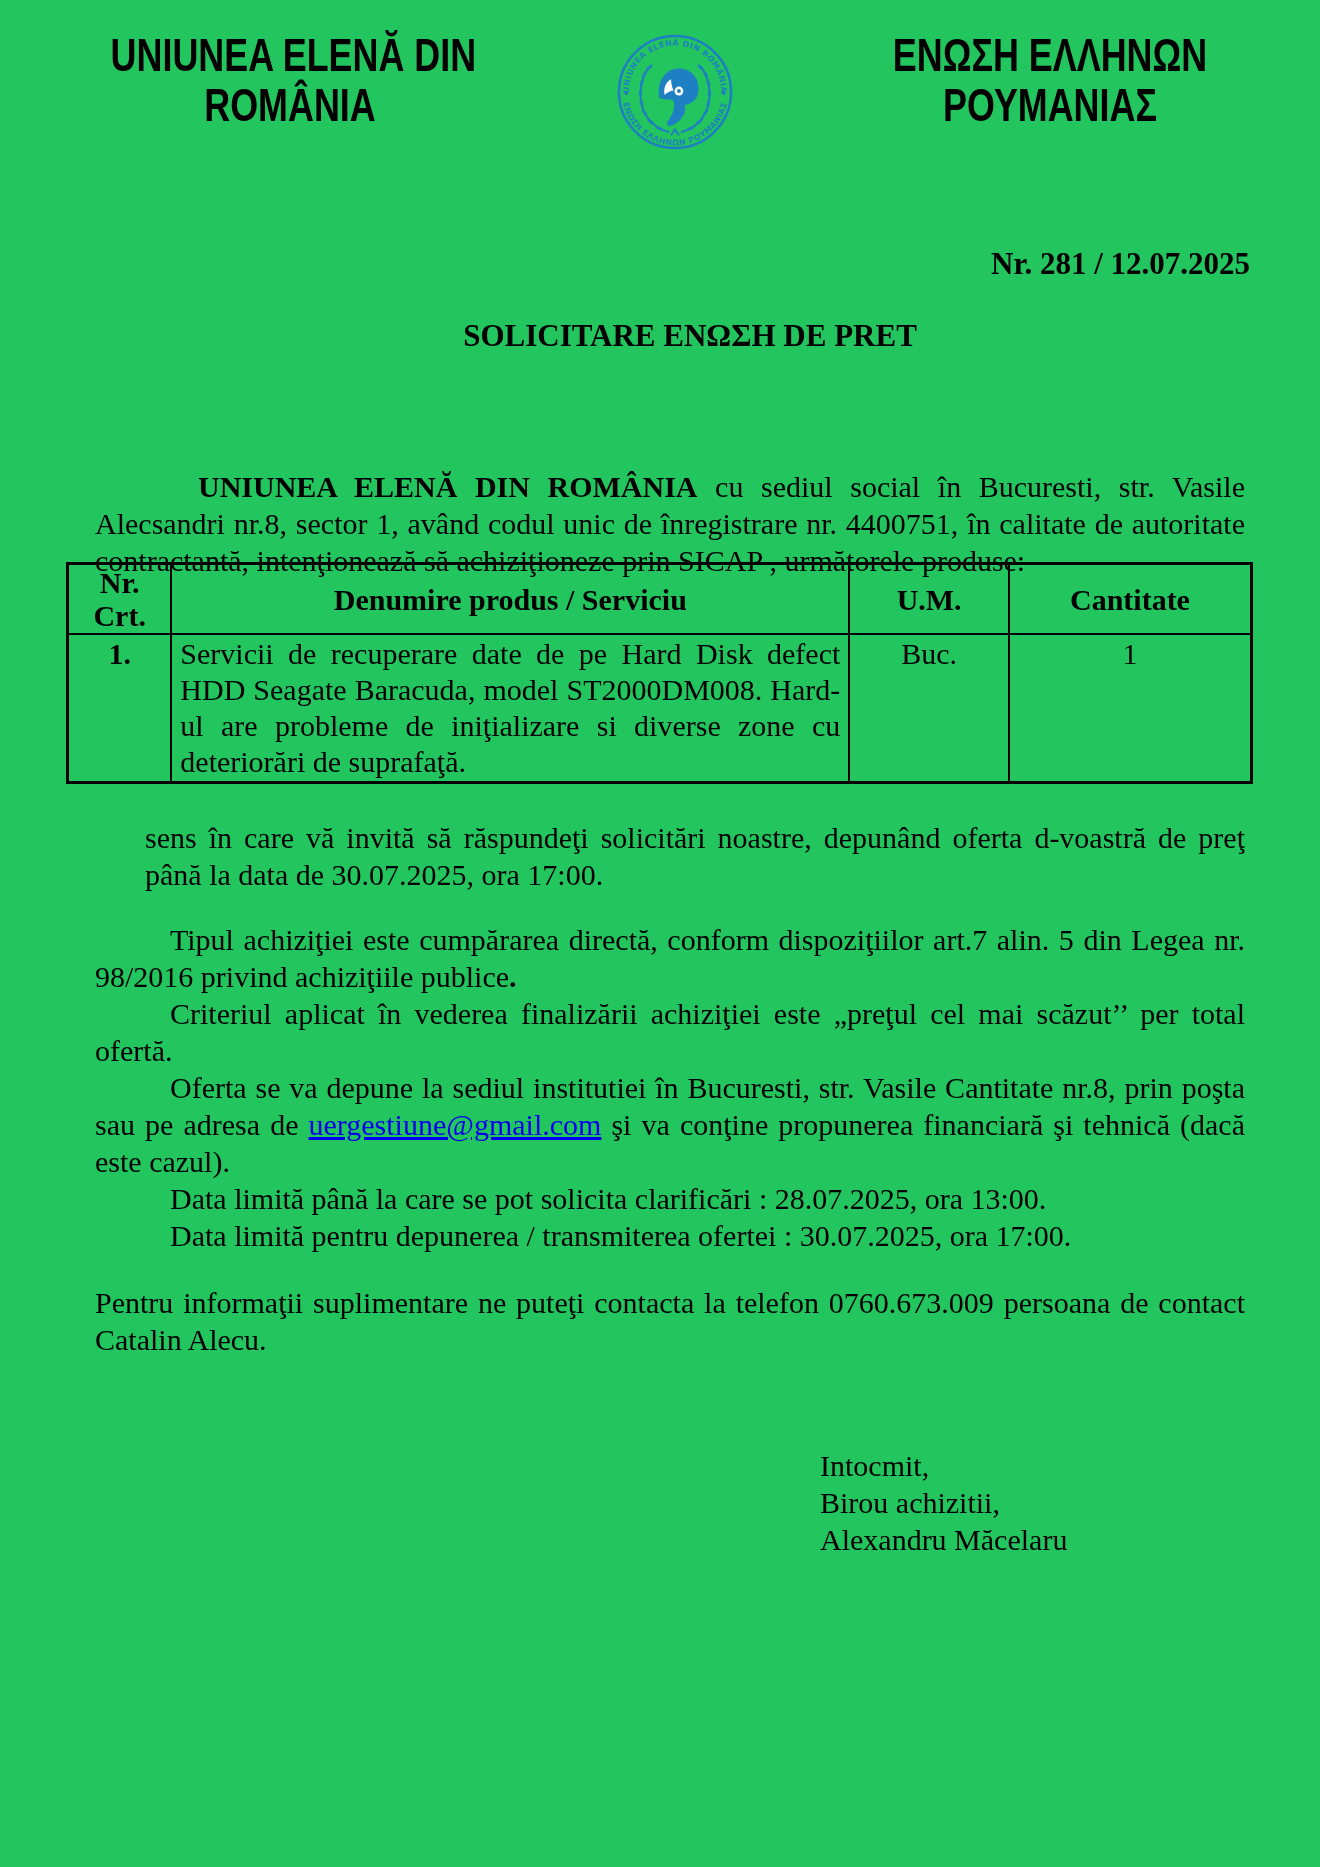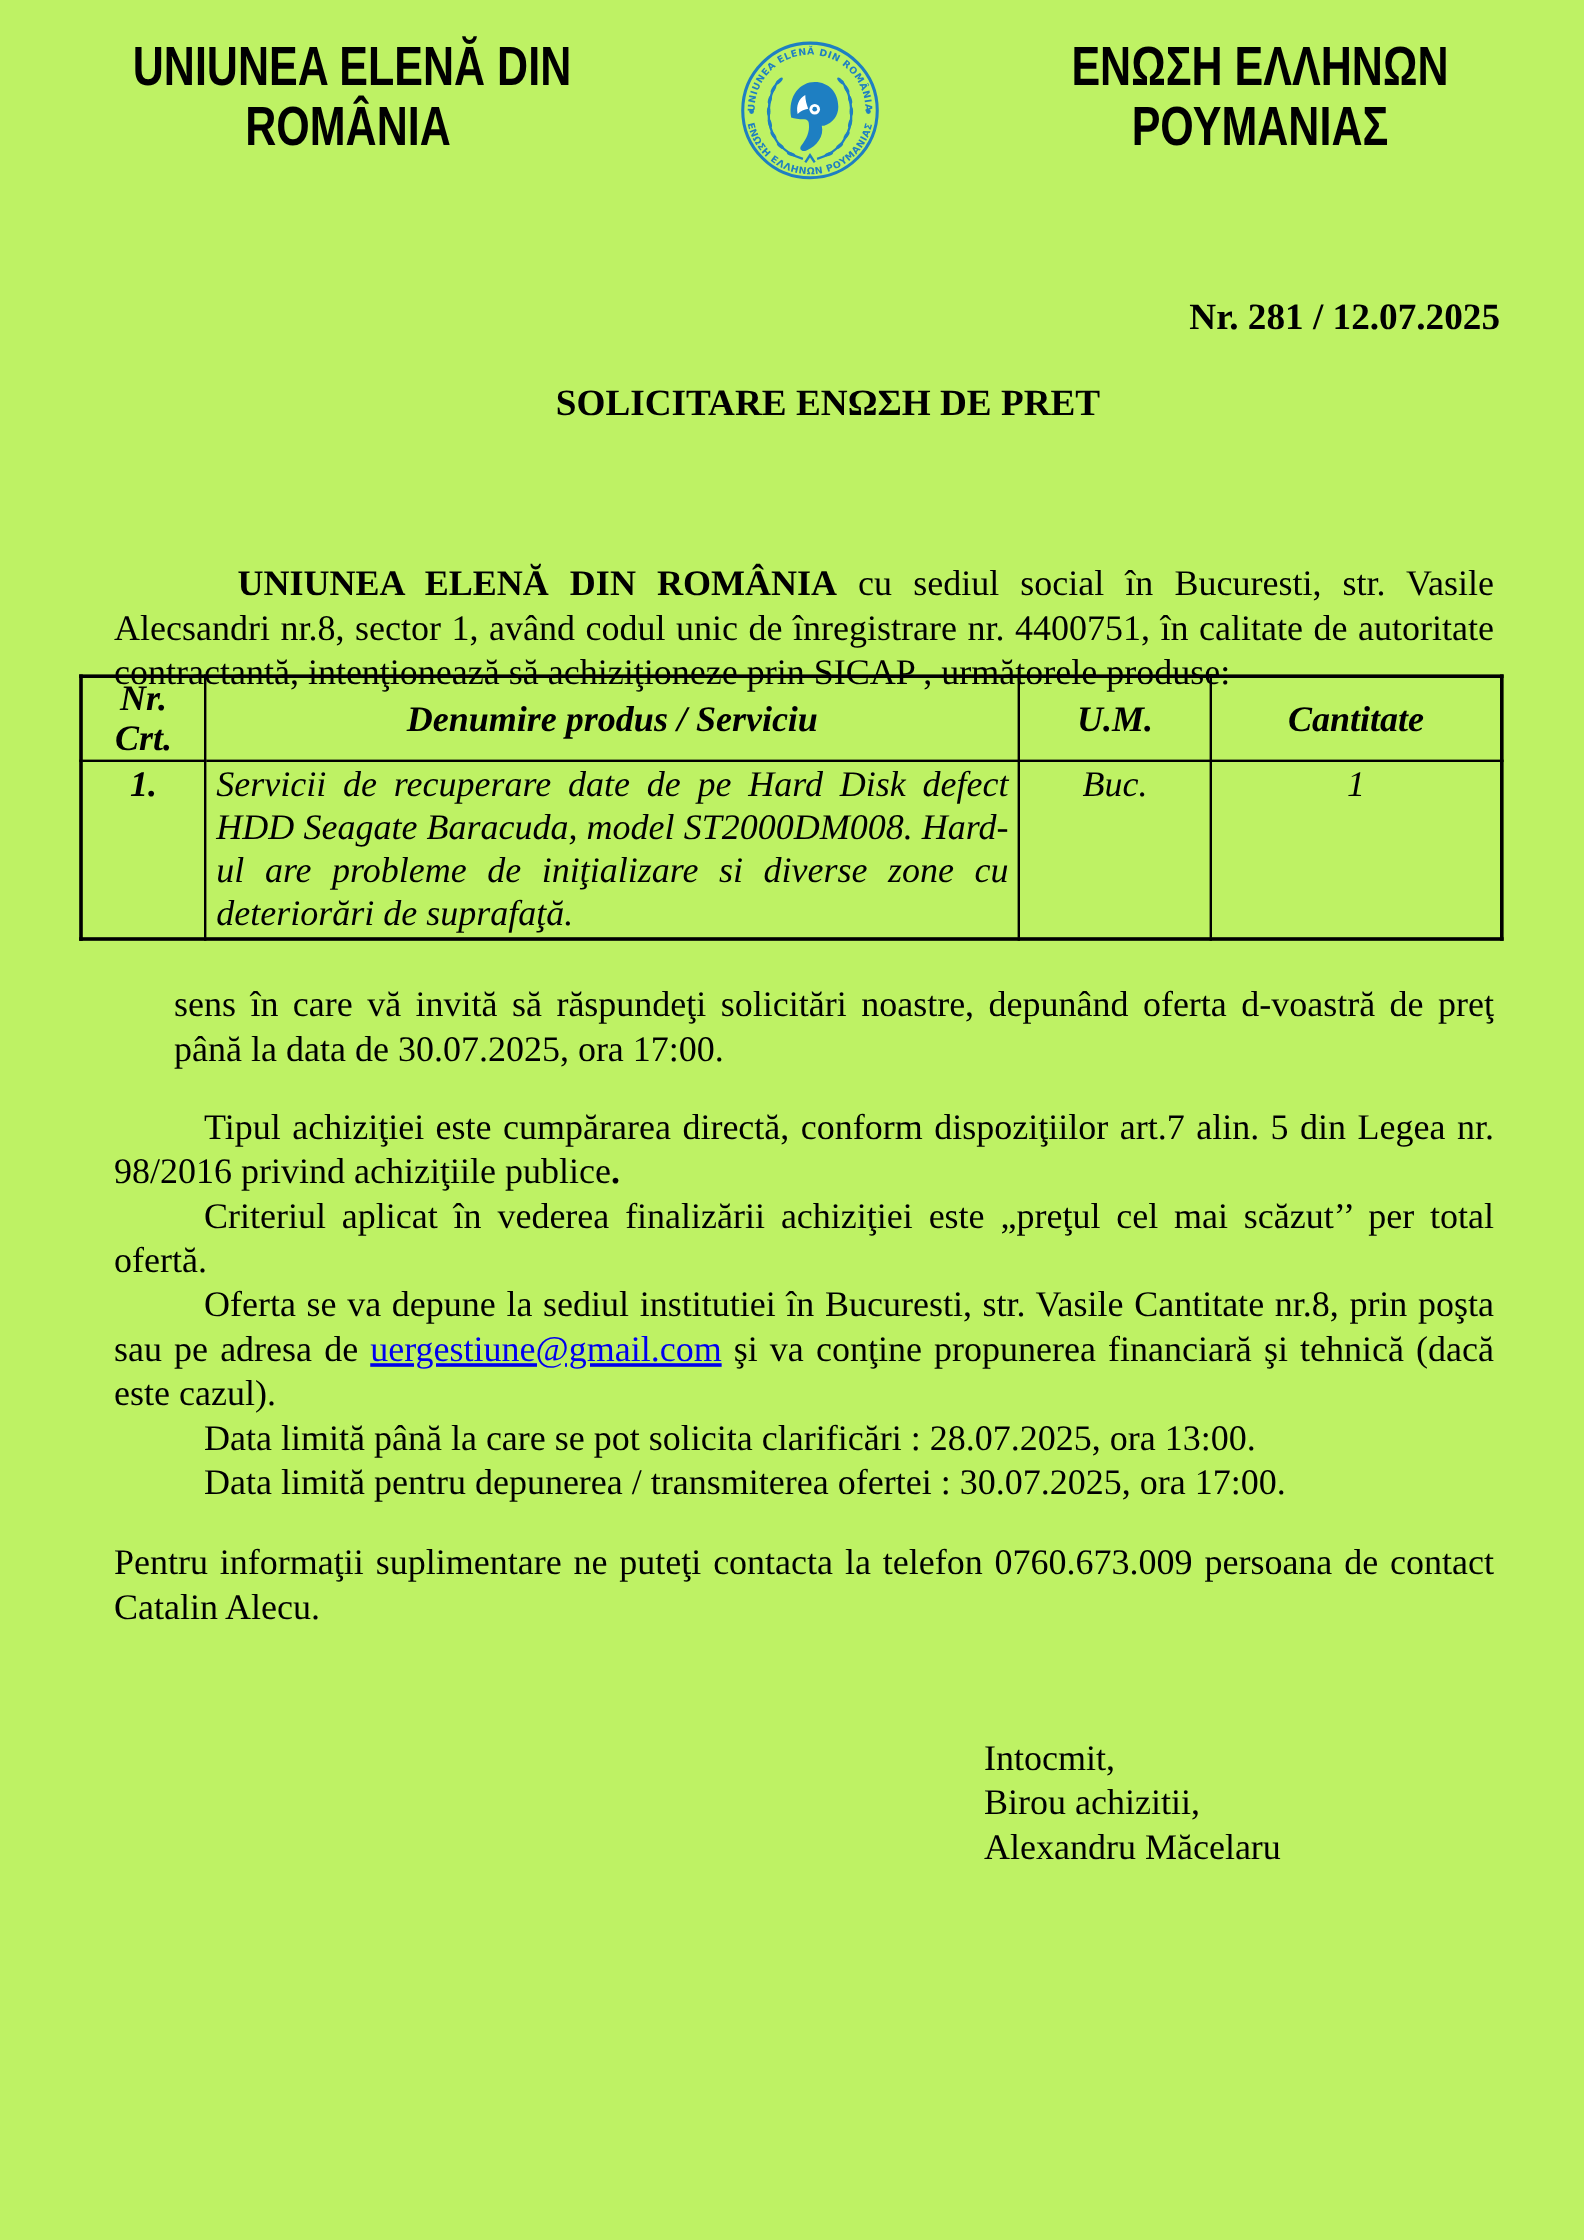--- a/index.html
+++ b/index.html
@@ -10,7 +10,7 @@
     position: relative;
     width: 1320px;
     height: 1867px;
-    background: #bef264;
+    background: #22c55e;
     overflow: hidden;
   }
 

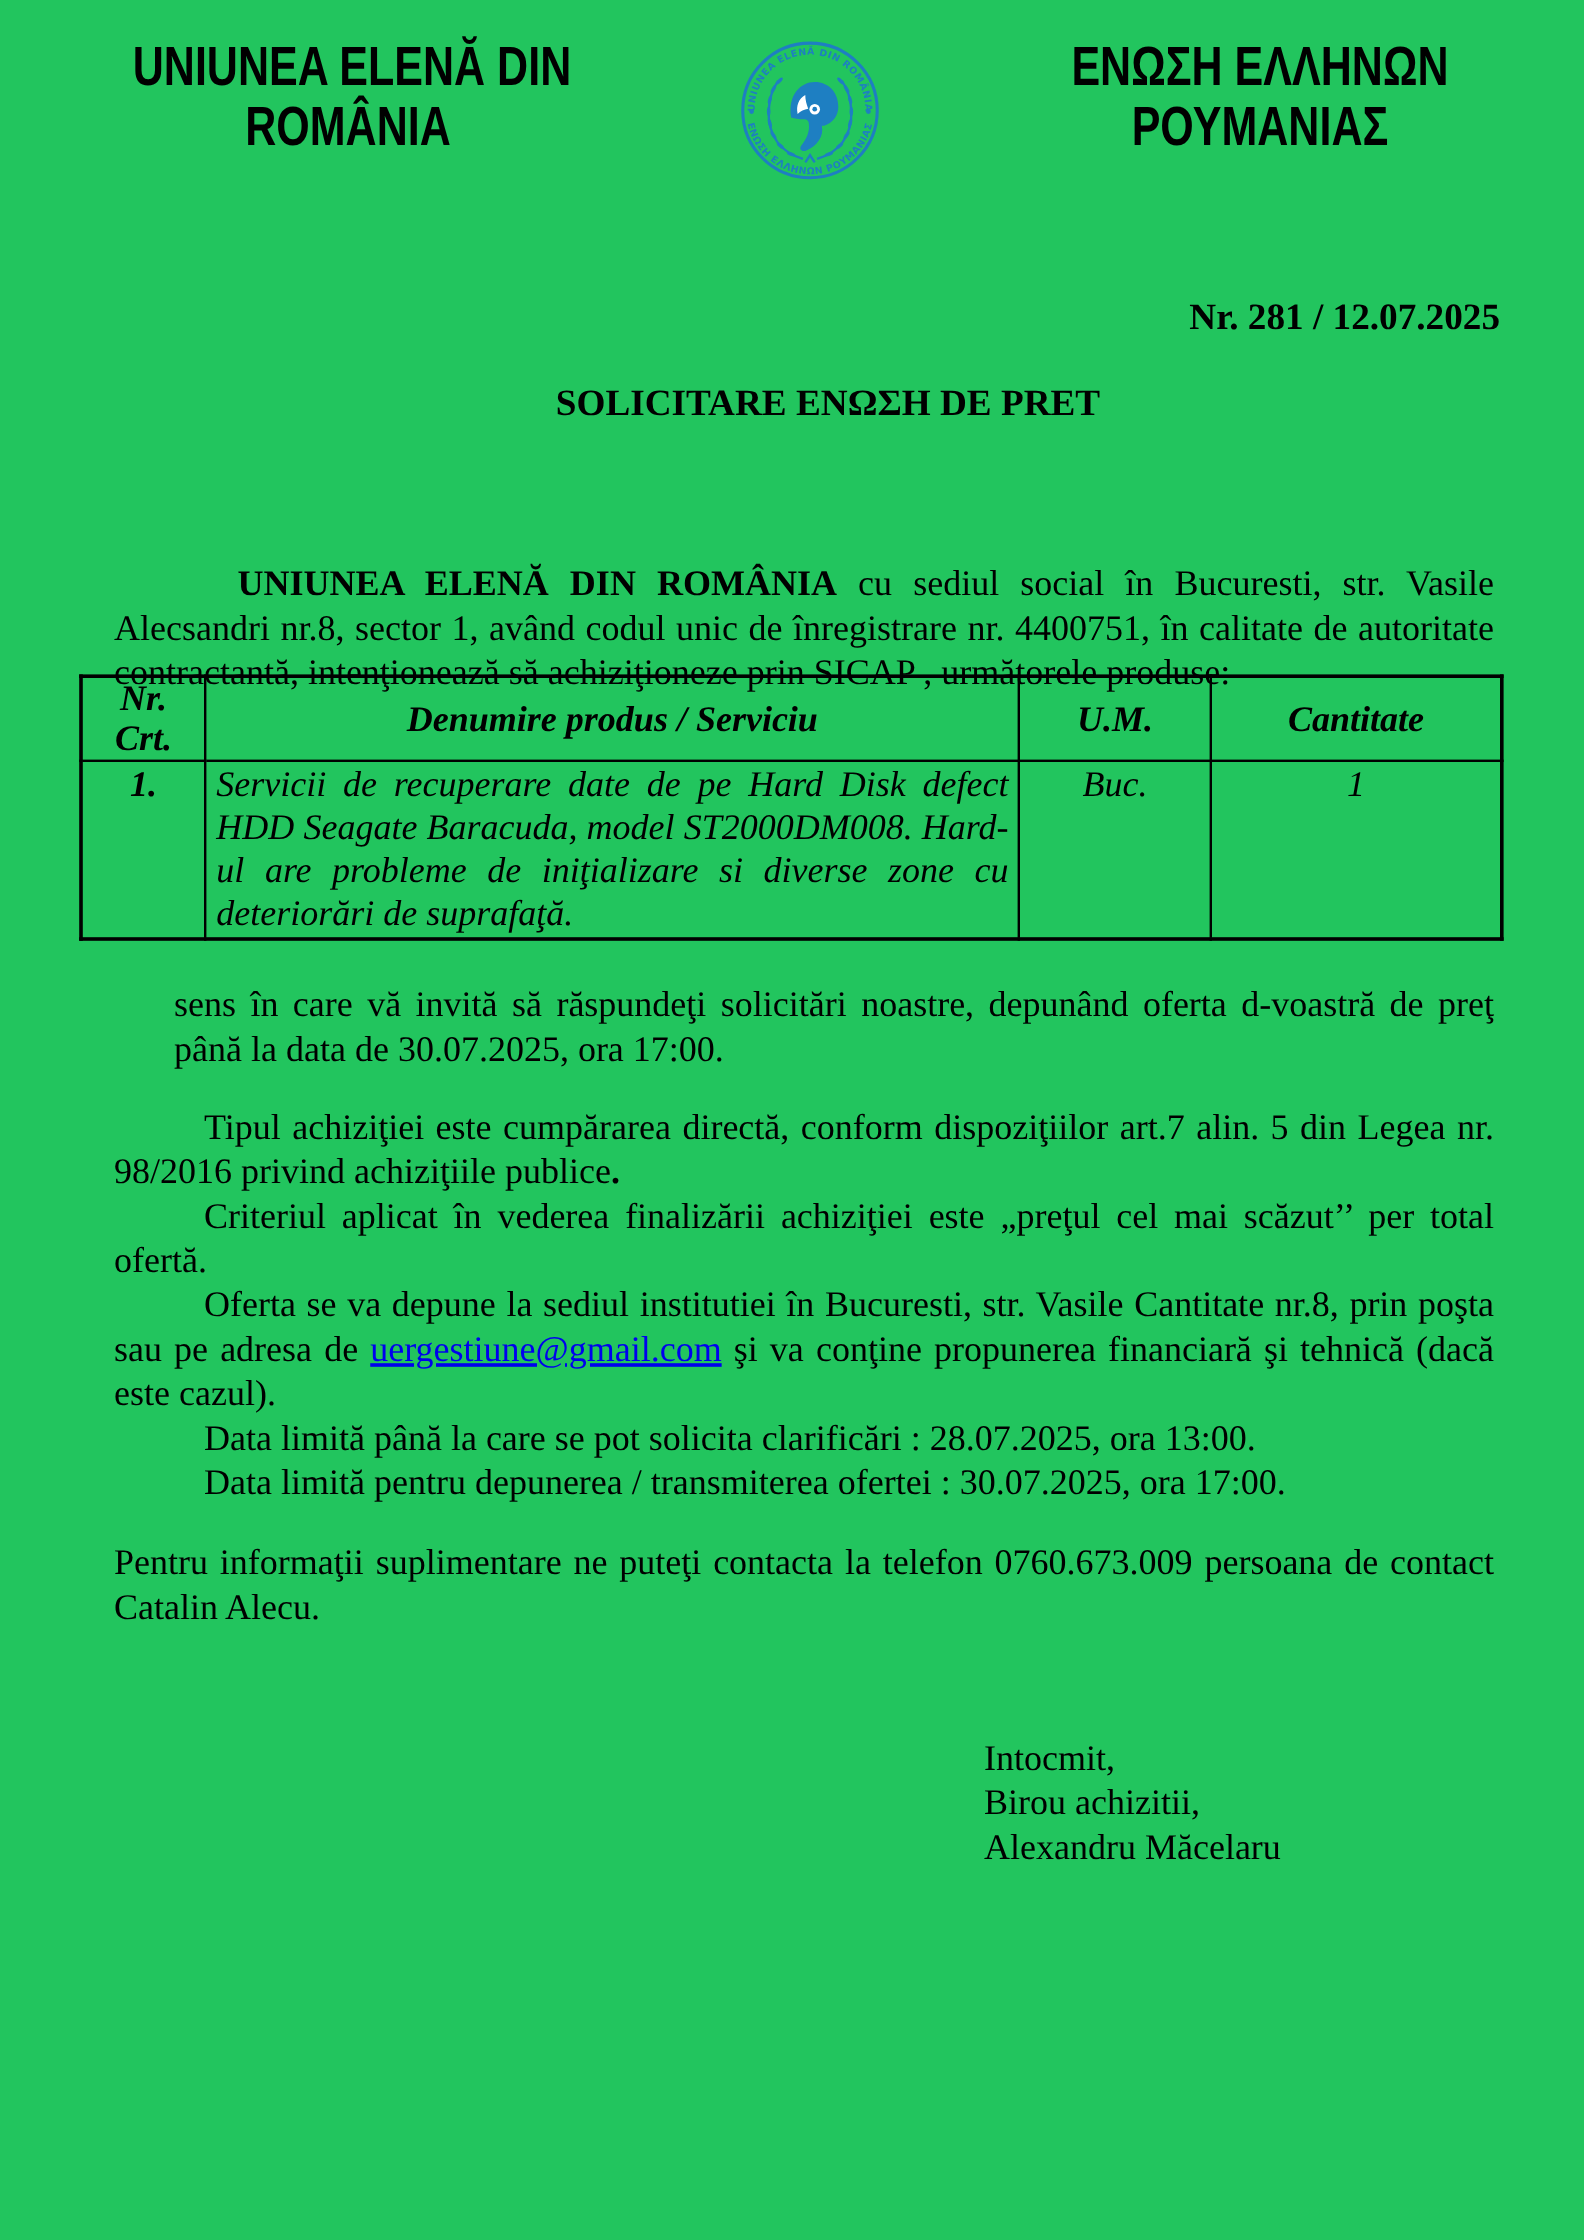--- a/index.html
+++ b/index.html
@@ -86,7 +86,7 @@
   .offer-table, .offer-table th, .offer-table td {
     border: 2px solid #000;
   }
-  .offer-table { border-width: 3px; font-style: italic; }
+  .offer-table { border-width: 3px; }
   .offer-table th {
     font-weight: bold;
     text-align: center;

